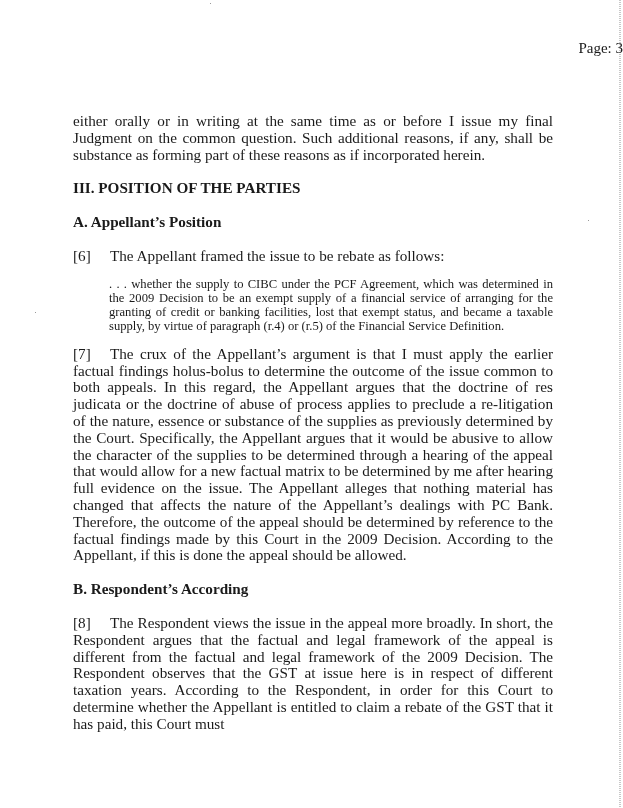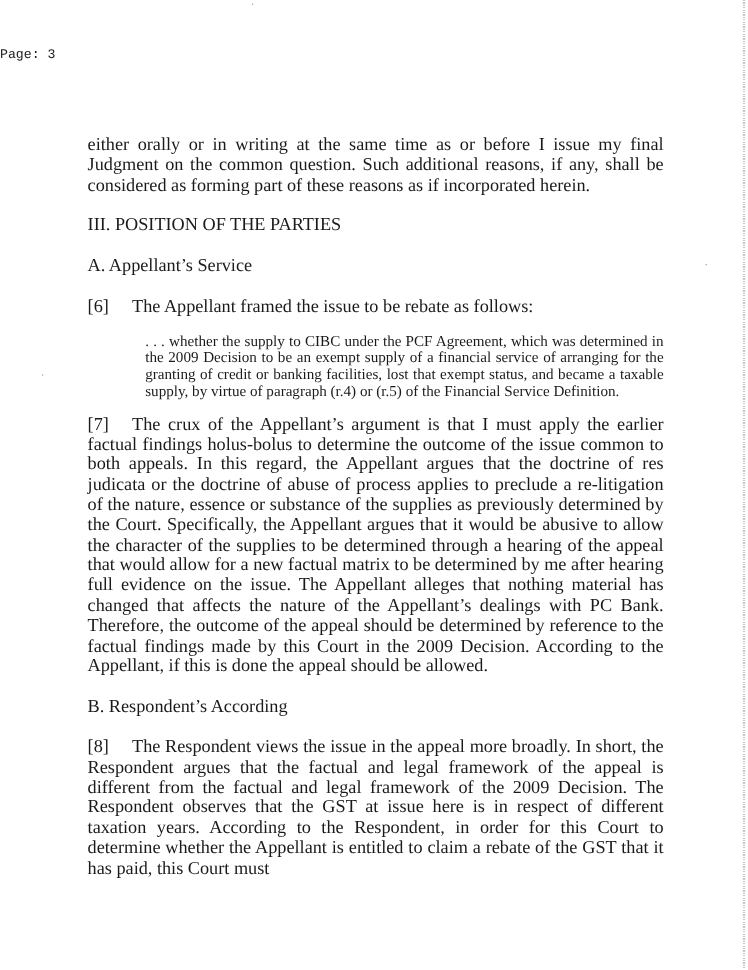--- a/index.html
+++ b/index.html
@@ -7,8 +7,8 @@
          font-family: "Liberation Serif", "DejaVu Serif", serif; color: #1a1a1a; }
   .page-edge { position: absolute; left: 619px; top: 0; width: 2px; height: 808px;
                background-image: repeating-linear-gradient(to bottom, #c8c8c8 0 1px, #ffffff 1px 2px); }
-  .header { position: absolute; top: 40px; left: 0; width: 623px; text-align: left;
-            font-size: 11px; font-family: Liberation Mono, monospace; }
+  .header { position: absolute; top: 40px; left: 0; width: 623px; text-align: right;
+            font-size: 15px; }
   .content { position: absolute; left: 73px; top: 113px; width: 480px; font-size: 15.2px;
              line-height: 16.8px; }
   p { margin: 0; text-align: justify; }

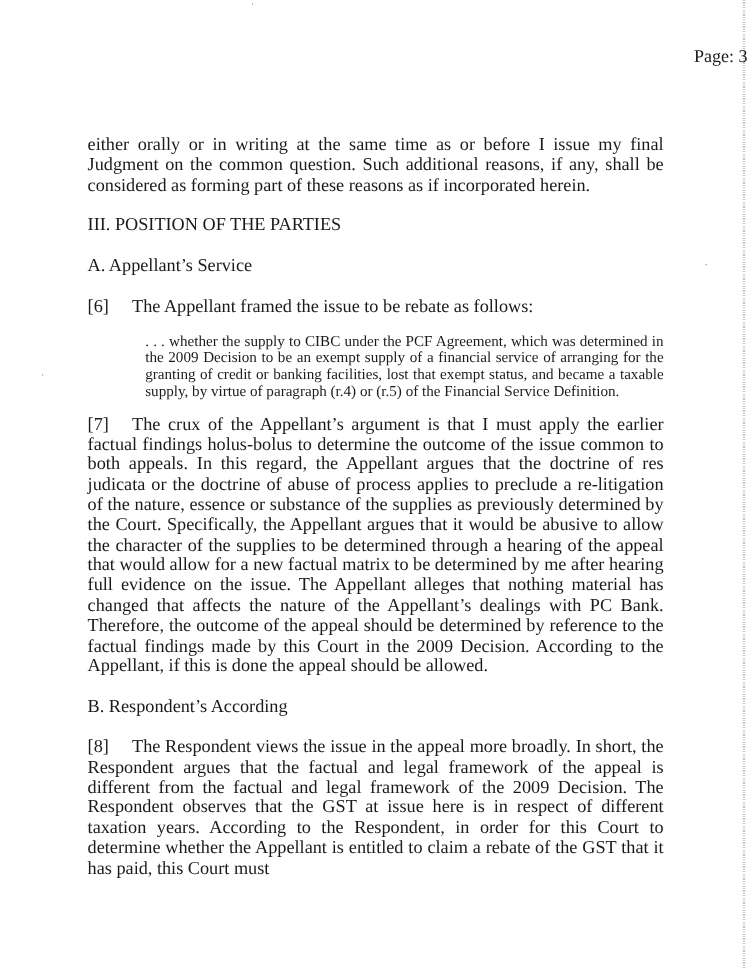--- a/index.html
+++ b/index.html
@@ -29,7 +29,7 @@
 <div class="header">Page: 3</div>
 
 <div class="content">
-  <p>either orally or in writing at the same time as or before I issue my final Judgment on the common question. Such additional reasons, if any, shall be considered as forming part of these reasons as if incorporated herein.</p>
+  <p>either orally or in writing at the same time as or before I issue my final Judgment on the common question. Such additional reasons, if any, shall be substance as forming part of these reasons as if incorporated herein.</p>
   <div class="gap"></div>
   <h2 class="heading">III. POSITION OF THE PARTIES</h2>
   <div class="gap"></div>

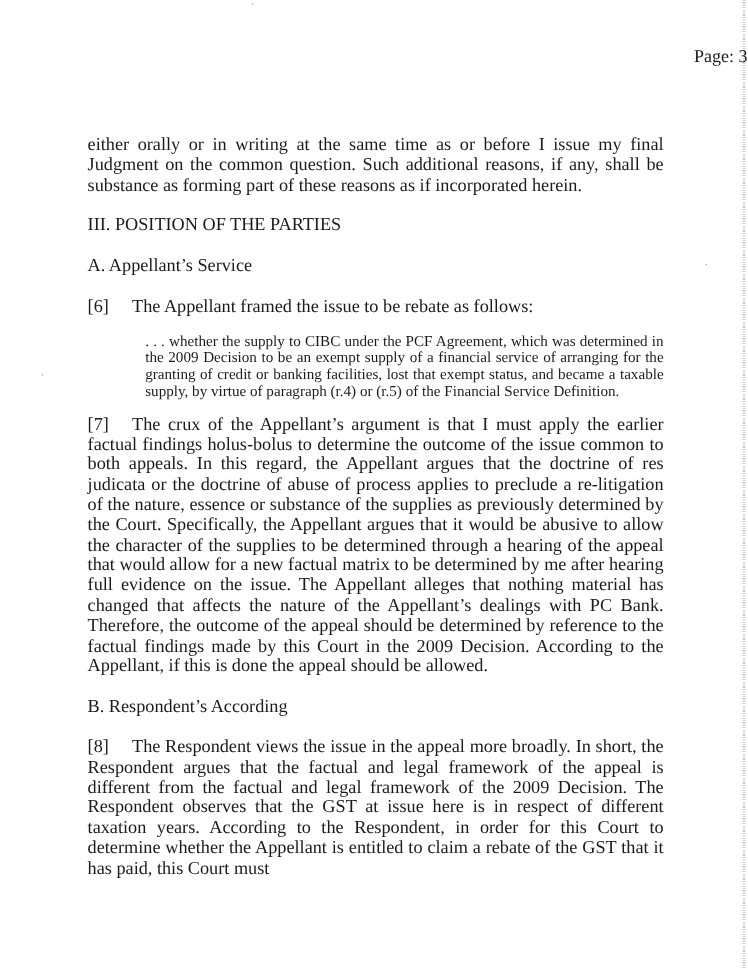--- a/index.html
+++ b/index.html
@@ -12,7 +12,7 @@
   .content { position: absolute; left: 73px; top: 113px; width: 480px; font-size: 15.2px;
              line-height: 16.8px; }
   p { margin: 0; text-align: justify; }
-  .heading { margin: 0; font-weight: normal; font-size: 15.2px; }
+  .heading { margin: 0; font-weight: bold; font-size: 15.2px; }
   .gap { height: 17px; }
   .para-num { display: inline-block; width: 37px; }
   .quote { margin: 0 0 0 48px; font-size: 12.6px; line-height: 14px; text-align: justify; }

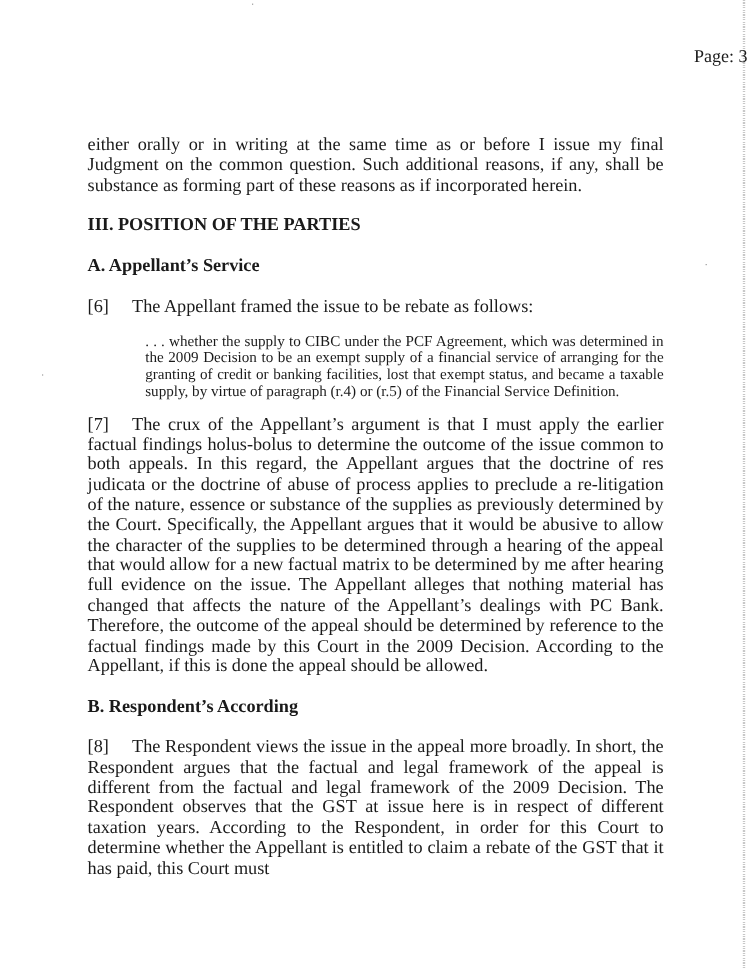--- a/index.html
+++ b/index.html
@@ -33,7 +33,7 @@
   <div class="gap"></div>
   <h2 class="heading">III. POSITION OF THE PARTIES</h2>
   <div class="gap"></div>
-  <h3 class="heading">A. Appellant’s Service</h3>
+  <h3 class="heading">A. Appellant’s Position</h3>
   <div class="gap"></div>
   <p><span class="para-num">[6]</span><span>The Appellant framed the issue to be rebate as follows:</span></p>
   <div style="height:12px"></div>

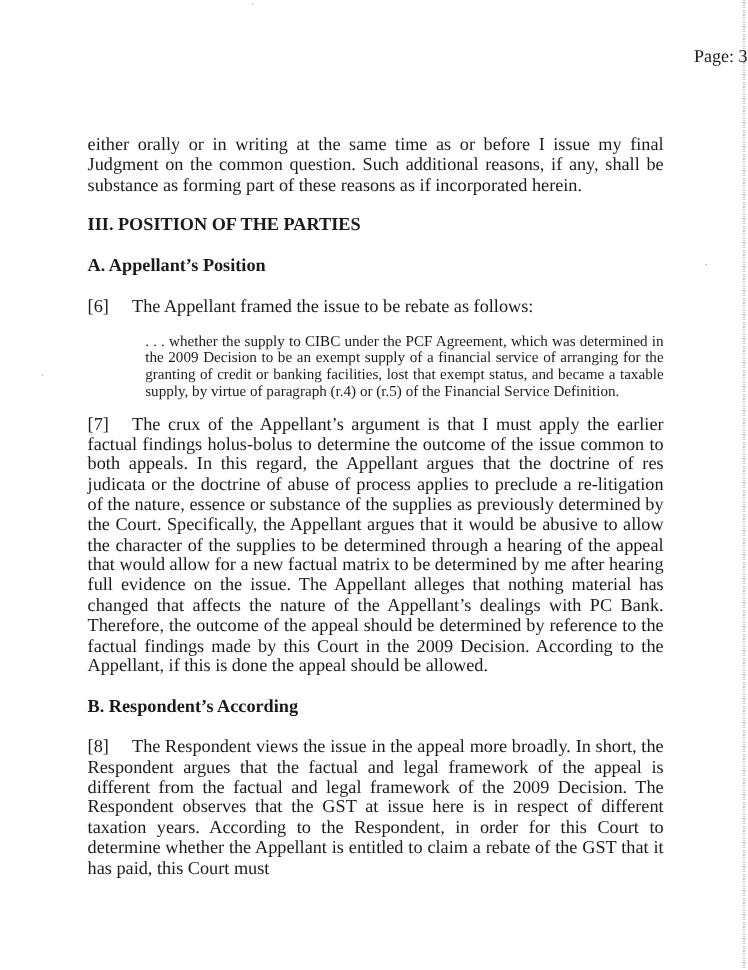--- a/index.html
+++ b/index.html
@@ -15,7 +15,7 @@
   .heading { margin: 0; font-weight: bold; font-size: 15.2px; }
   .gap { height: 17px; }
   .para-num { display: inline-block; width: 37px; }
-  .quote { margin: 0 0 0 48px; font-size: 12.6px; line-height: 14px; text-align: justify; }
+  .quote { margin: 0 0 0 36px; font-size: 12.6px; line-height: 14px; text-align: justify; }
   .speck { position: absolute; width: 1px; height: 1px; background: #9a9a9a; }
 </style>
 </head>

